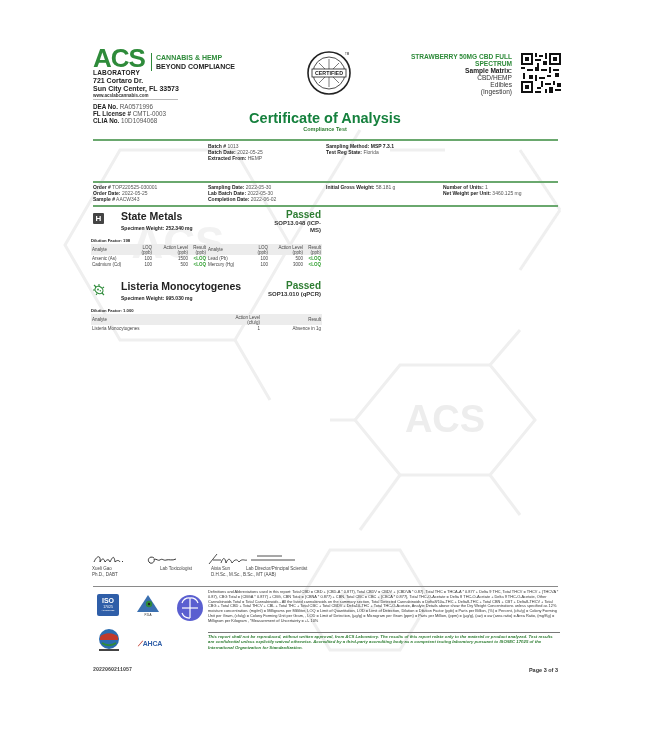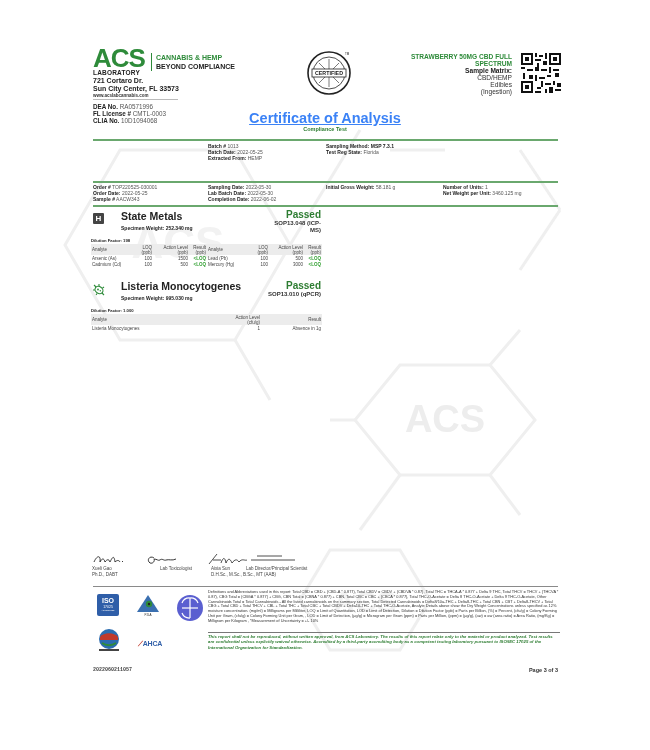--- a/index.html
+++ b/index.html
@@ -141,7 +141,7 @@
   </svg>
 
   <div class="abs" style="left:200px;width:250px;top:110px;text-align:center;">
-    <div class="b" style="font-size:14.5px;line-height:16px;color:#3b82f6;text-decoration:underline;">Certificate of Analysis</div>
+    <div class="b" style="font-size:14.5px;line-height:16px;color:#15803d;">Certificate of Analysis</div>
     <div class="b" style="font-size:5.5px;line-height:7px;color:#2e7d32;">Compliance Test</div>
   </div>
 

